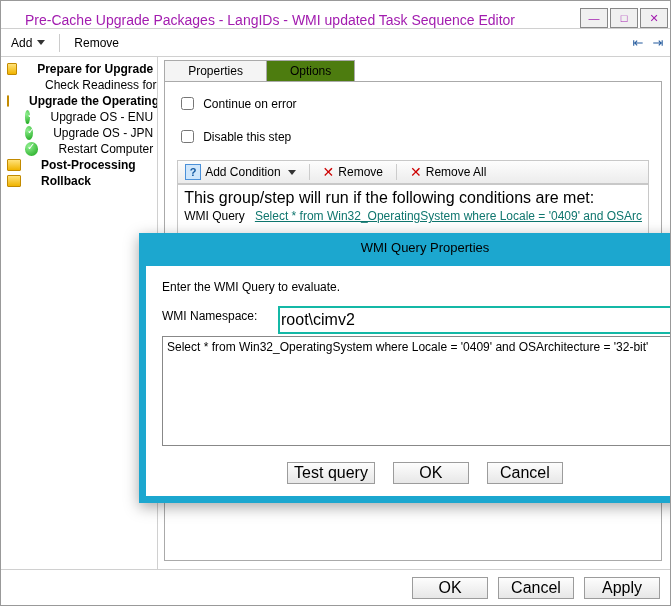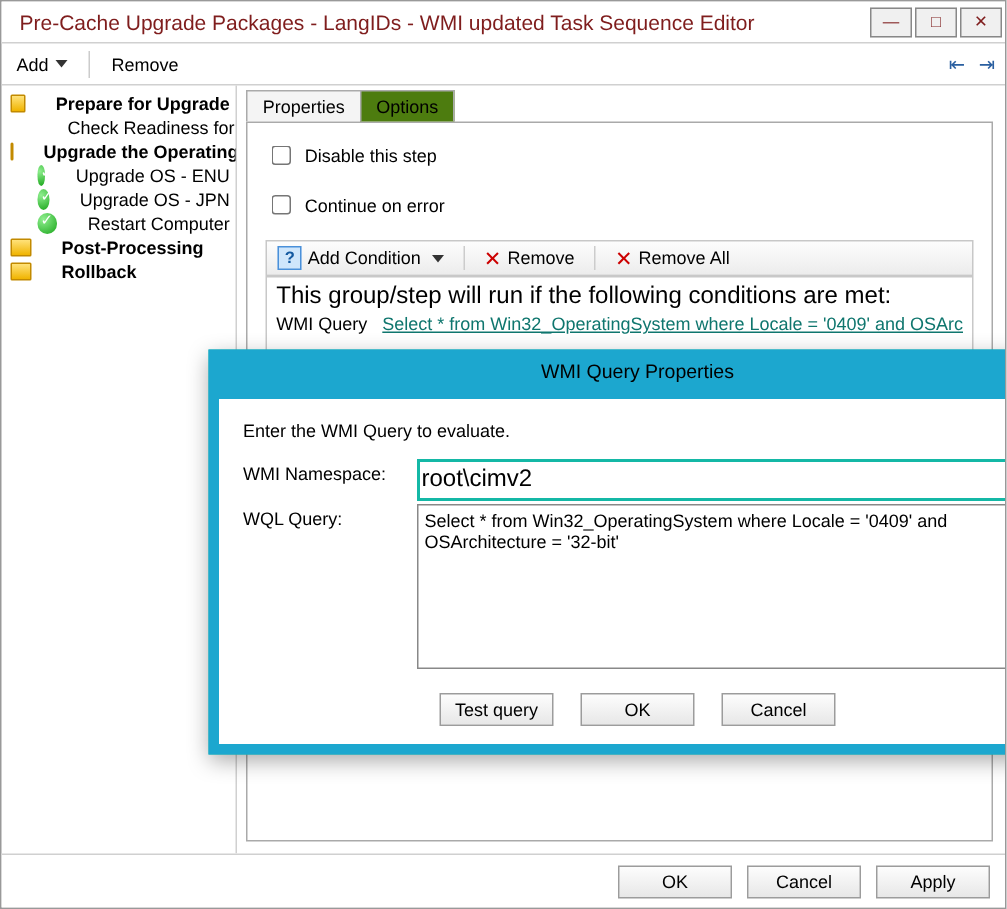--- a/index.html
+++ b/index.html
@@ -20,10 +20,10 @@
     background: #fff;
     border-bottom: 1px solid #d0d0d0;
     display: flex;
-    align-items: center;
-    padding-left: 12px;
+    align-items: flex-end;
+    padding-left: 24px;
     font-size: 14px;
-    color: #7f1d1d;
+    color: #a21caf;
   }
   .titlebar .spacer { flex: 1; }
   .winbtn {

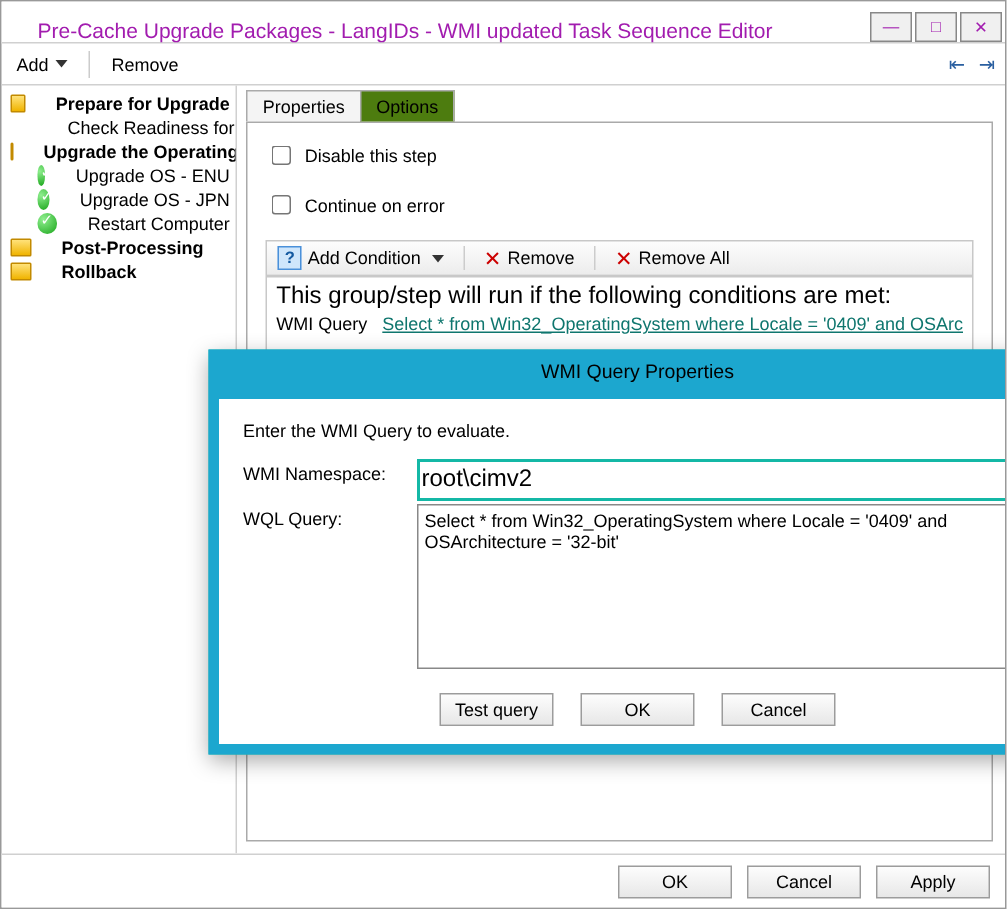--- a/index.html
+++ b/index.html
@@ -97,7 +97,7 @@
   .right-pane { flex:1; position: relative; padding: 2px 8px 8px 6px;}
   .tabrow { display: flex; height: 22px; align-items: flex-end; }
   .tab {
-    padding: 3px 10px;
+    padding: 3px 23px;
     border: 1px solid #aaa;
     border-bottom: none;
     margin-right: -1px;

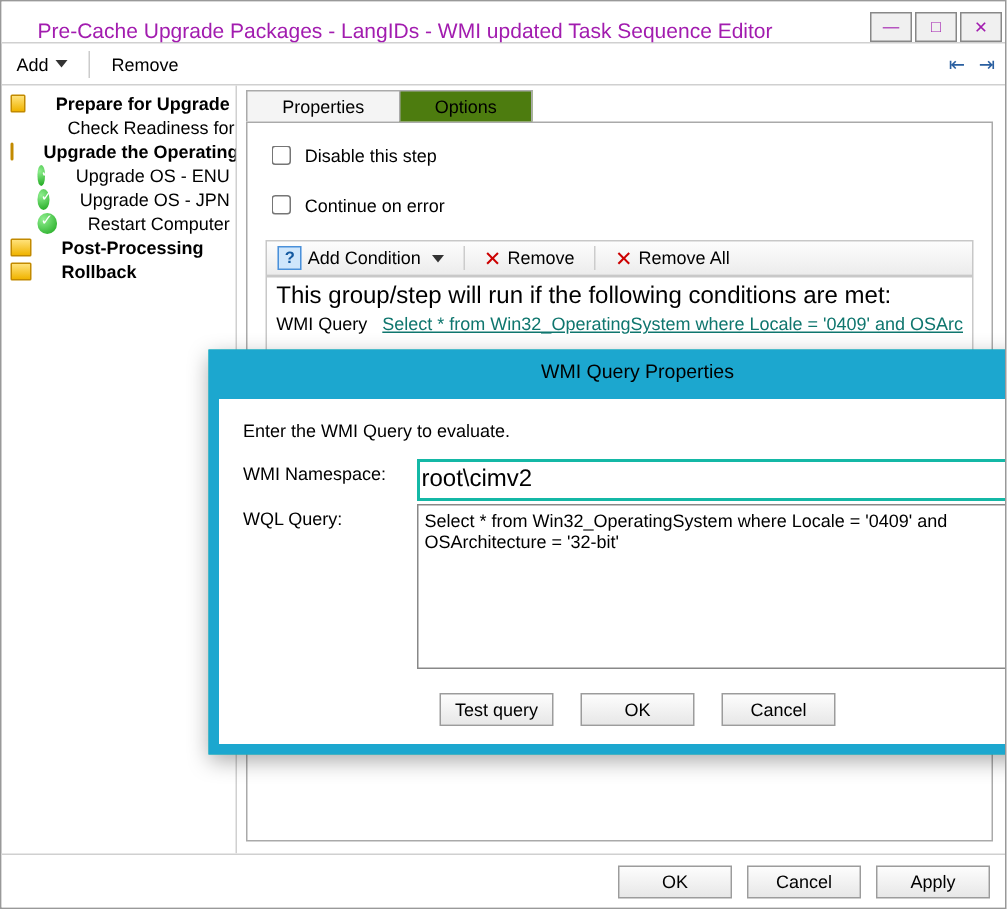--- a/index.html
+++ b/index.html
@@ -319,11 +319,11 @@
     <div class="tab-body">
       <label class="chk">
         <input type="checkbox" style="">
-        <span>Disable this step</span>
+        <span>Continue on error</span>
       </label>
       <label class="chk">
         <input type="checkbox" style="">
-        <span>Continue on error</span>
+        <span>Disable this step</span>
       </label>
 
       <div class="cond-toolbar">

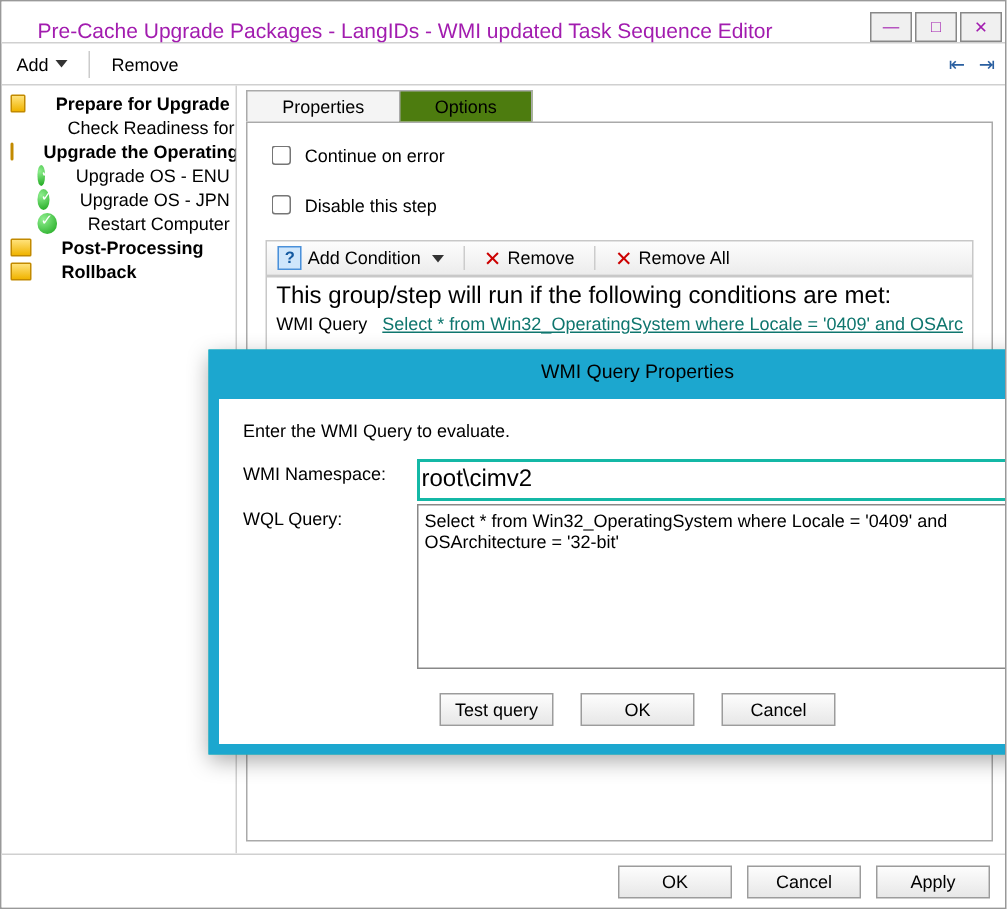--- a/index.html
+++ b/index.html
@@ -375,7 +375,6 @@
         <input class="dlg-input" value="root\cimv2" style="">
       </div>
       <div class="dlg-row">
-        <div class="dlg-label">WQL Query:</div>
         <textarea class="dlg-textarea" style="">Select * from Win32_OperatingSystem where Locale = '0409' and OSArchitecture = '32-bit'</textarea>
       </div>
       <div class="dlg-buttons">

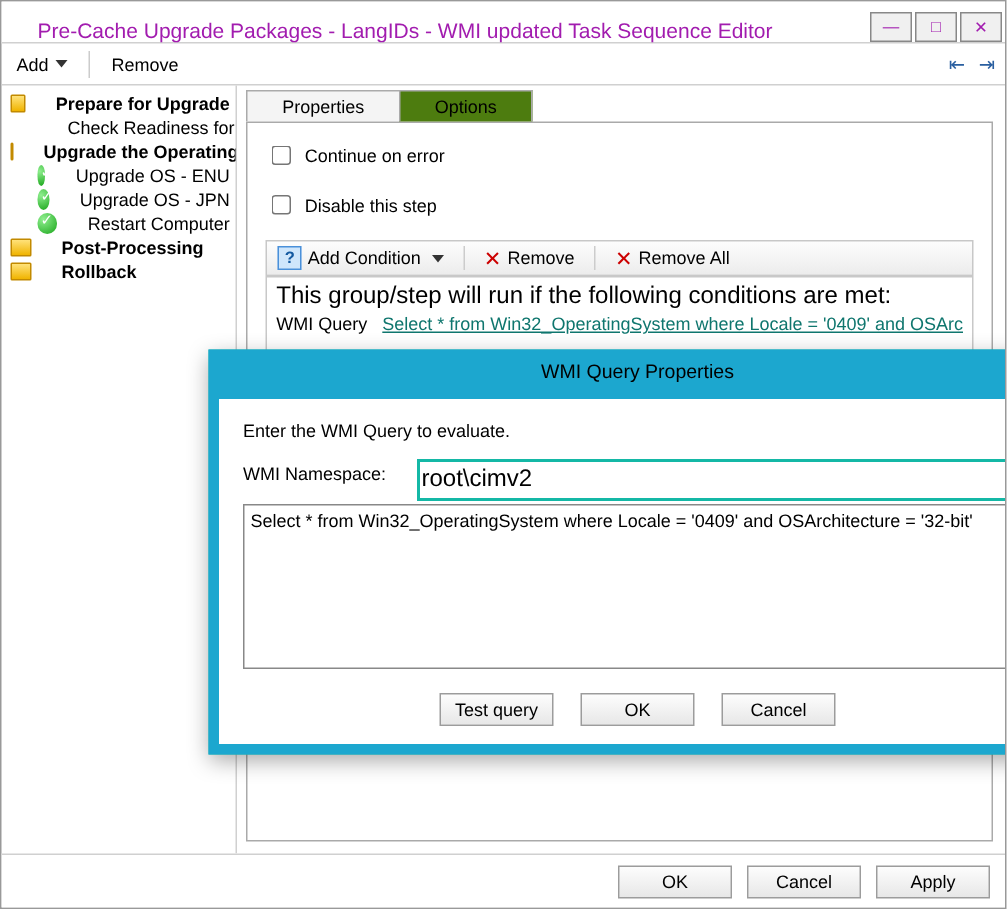--- a/index.html
+++ b/index.html
@@ -170,7 +170,7 @@
     height: 22px;
     border: 1px solid #9c9c9c;
     background: linear-gradient(#fdfdfd,#e7e7e7);
-    font-size: 12px;
+    font-size: 16px;
     cursor: default;
   }
   

